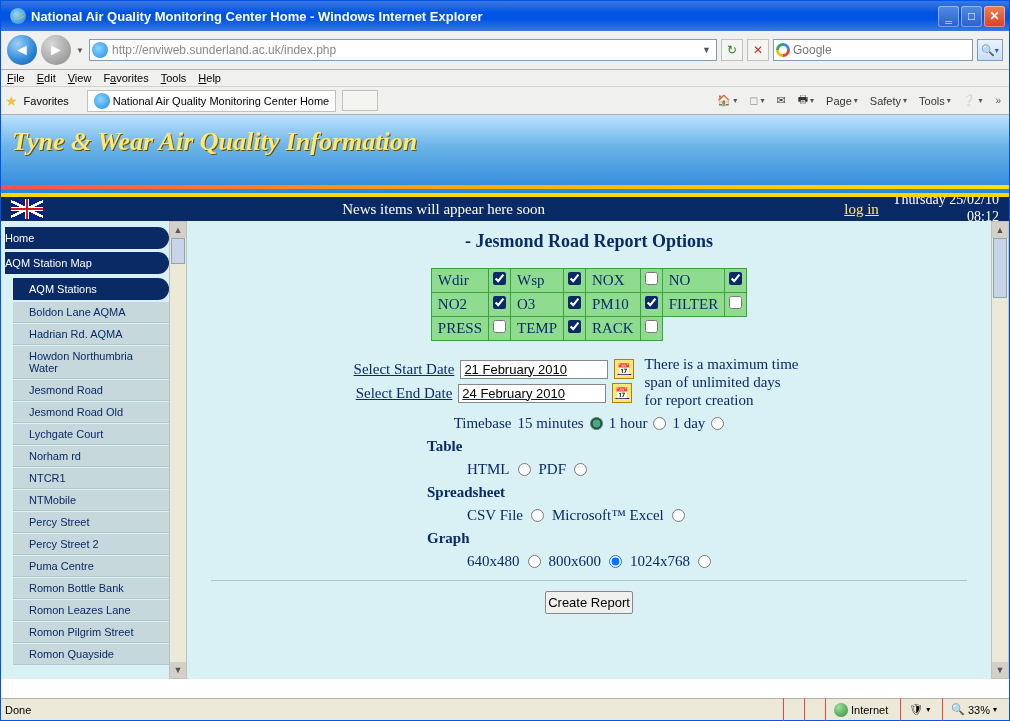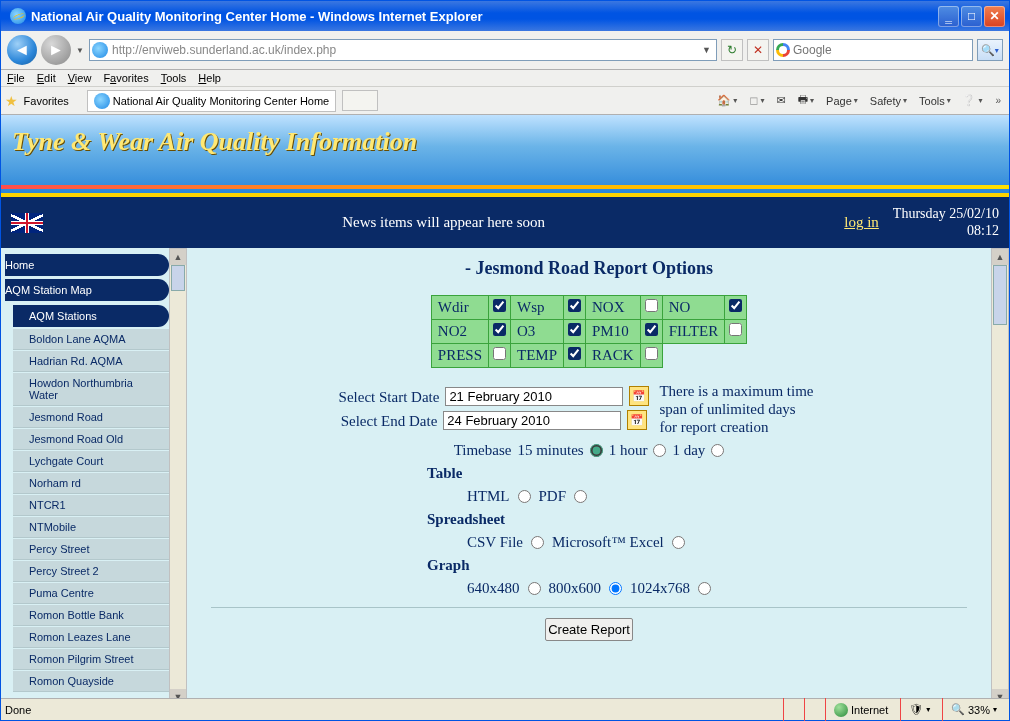--- a/index.html
+++ b/index.html
@@ -61,7 +61,7 @@
 .banner-title { font: italic bold 26px Georgia, serif; color: #ffe873; text-shadow: 1px 1px 0 #6a4e00; }
 
 
-.navstrip { background: #0a2a66; color: #fff; height: 51px; display: flex; align-items: center; padding: 0 10px; font-family: Georgia, serif; font-size: 15px; }
+.navstrip { background: #0a2a66; color: #fff; height: 24px; display: flex; align-items: center; padding: 0 10px; font-family: Georgia, serif; font-size: 15px; }
 .flag { width: 32px; height: 20px; background: linear-gradient(#00247d,#00247d); position:relative; overflow:hidden;}
 .flag::before{content:"";position:absolute;inset:0;background:
   linear-gradient(to bottom,transparent 40%,#fff 40%,#fff 60%,transparent 60%),

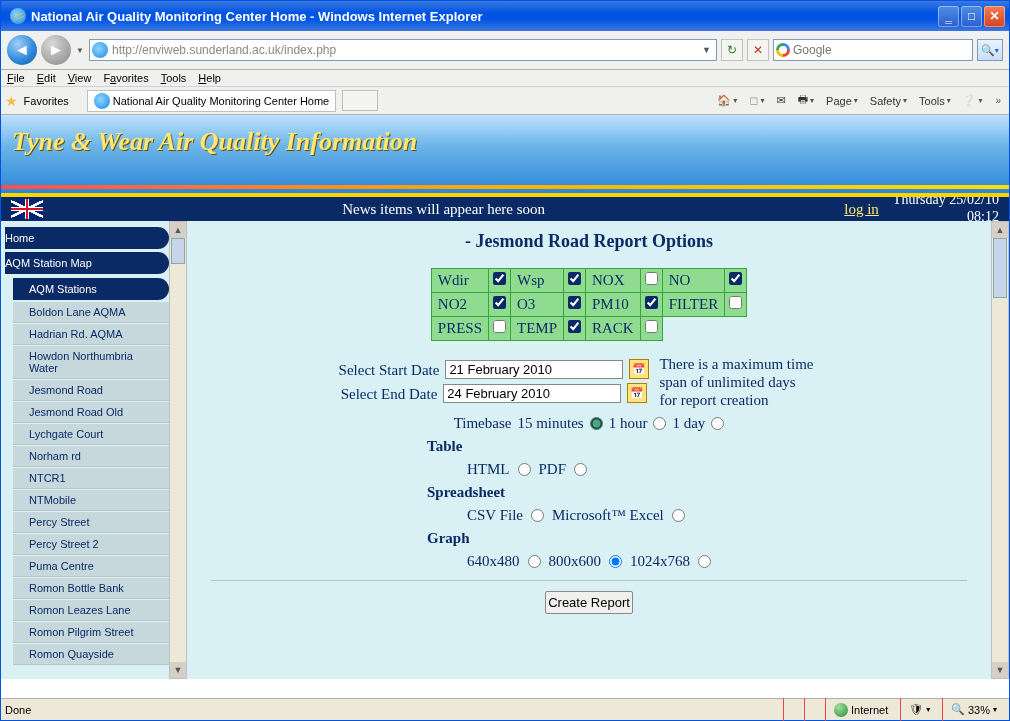--- a/index.html
+++ b/index.html
@@ -96,7 +96,7 @@
 .pollutant-grid td.cb { width:22px;text-align:center;padding:2px;}
 .pollutant-grid input[type=checkbox]{accent-color:#0a2a66;}
 
-.date-row { display: flex; align-items: flex-end; justify-content: center; gap: 6px; margin: 4px 0; font-size: 15px;}
+.date-row { display: flex; align-items: center; justify-content: center; gap: 6px; margin: 4px 0; font-size: 15px; text-decoration: underline;}
 .date-row label { white-space: nowrap; }
 .date-row input { width: 178px; font-size: 13px; border:1px solid #888; padding:1px 3px; font-family:Tahoma,sans-serif;}
 .cal-btn { width:20px;height:20px;border:1px solid #b08000;background:#ffe480;display:flex;align-items:center;justify-content:center;font-size:11px;}

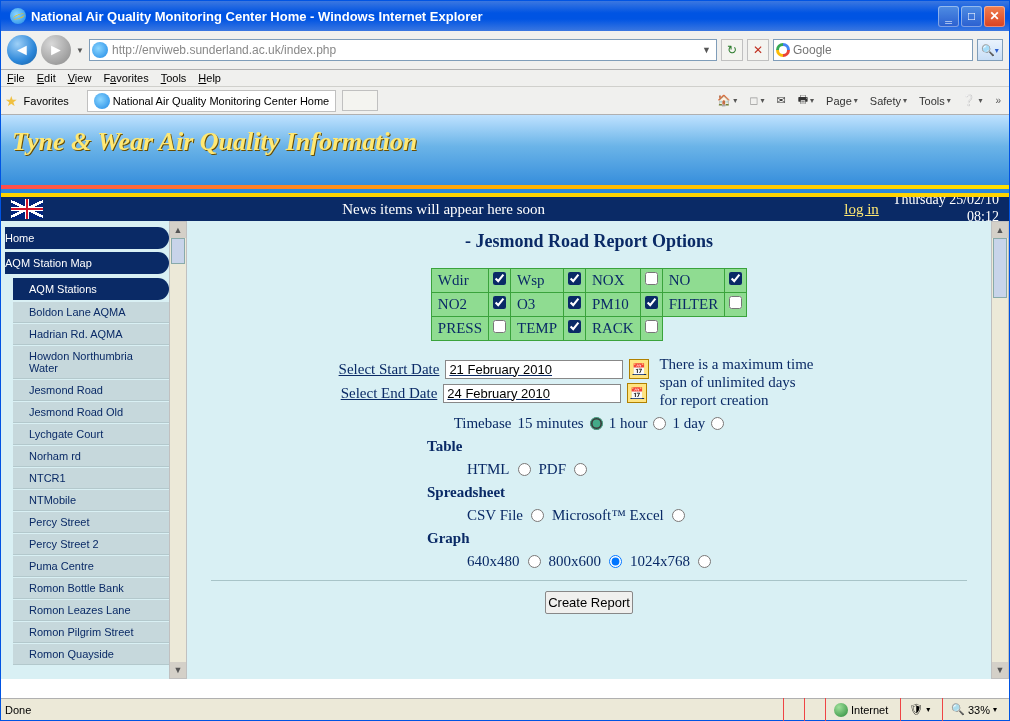--- a/index.html
+++ b/index.html
@@ -98,7 +98,7 @@
 
 .date-row { display: flex; align-items: center; justify-content: center; gap: 6px; margin: 4px 0; font-size: 15px; text-decoration: underline;}
 .date-row label { white-space: nowrap; }
-.date-row input { width: 178px; font-size: 13px; border:1px solid #888; padding:1px 3px; font-family:Tahoma,sans-serif;}
+.date-row input { width: 148px; font-size: 13px; border:1px solid #888; padding:1px 3px; font-family:Tahoma,sans-serif;}
 .cal-btn { width:20px;height:20px;border:1px solid #b08000;background:#ffe480;display:flex;align-items:center;justify-content:center;font-size:11px;}
 .date-note { font-size: 15px; line-height: 1.2; width: 180px; }
 

